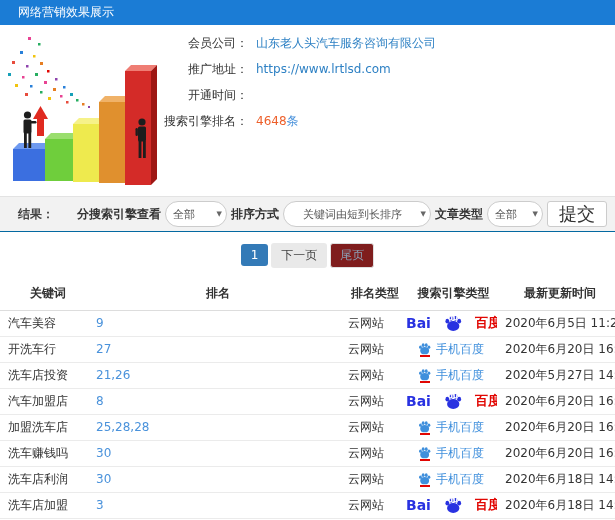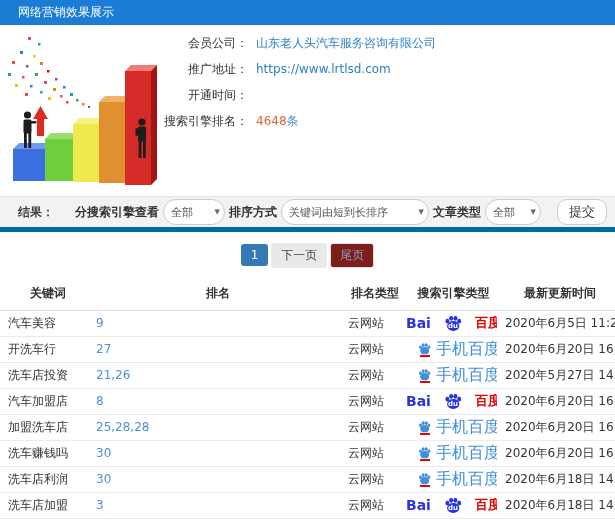--- a/index.html
+++ b/index.html
@@ -24,7 +24,7 @@
 
   
   .filterbar { height:36px; background:#f2f2f2; border-top:1px solid #e3e3e3;
-    border-bottom:5px solid #0369a1; display:flex; align-items:center; padding:0 8px 0 18px; }
+    border-bottom:1px solid #0369a1; display:flex; align-items:center; padding:0 8px 0 18px; }
   .filterbar .result-label { font-weight:bold; color:#444; }
   .filter-controls { margin-left:auto; display:flex; align-items:center; gap:4px; }
   .filter-controls label { font-weight:bold; color:#333; white-space:nowrap; }

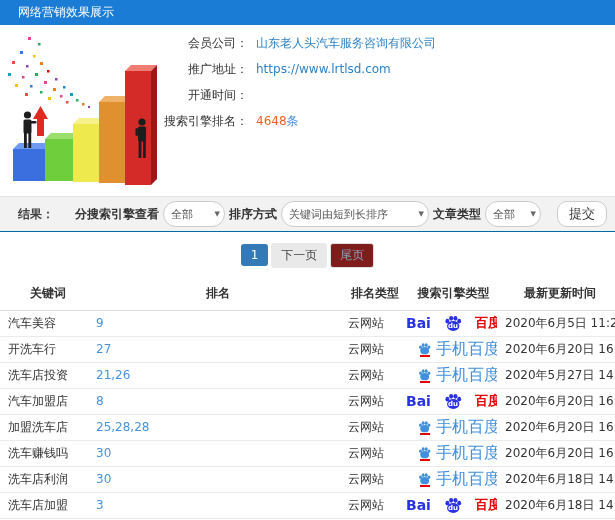--- a/index.html
+++ b/index.html
@@ -35,7 +35,7 @@
   .sel-wrap .caret { position:absolute; right:5px; top:50%; transform:translateY(-50%);
     font-size:7px; color:#666; pointer-events:none; }
   .sel-engine select { width:62px; }
-  .sel-sort select { width:148px; }
+  .sel-sort select { width:148px;text-align:center; }
   .sel-article select { width:56px; }
   .submit-btn { height:26px; border:1px solid #ccc; border-radius:10px; background:#fff;
     color:#333; font-size:13px; padding:0 11px; cursor:pointer; font-family:inherit;margin-left:12px; }

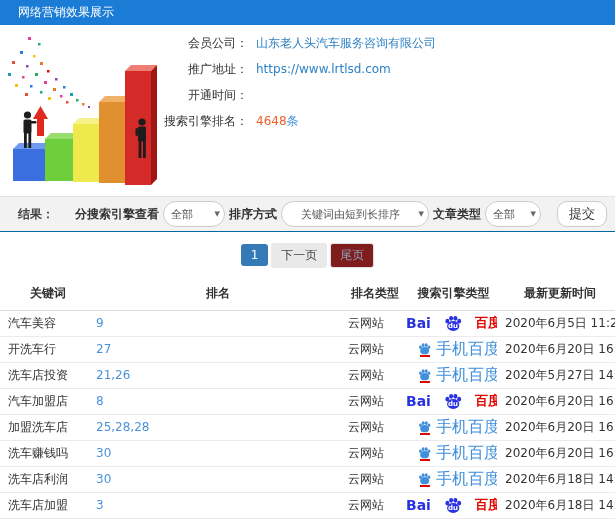--- a/index.html
+++ b/index.html
@@ -37,8 +37,8 @@
   .sel-engine select { width:62px; }
   .sel-sort select { width:148px;text-align:center; }
   .sel-article select { width:56px; }
-  .submit-btn { height:26px; border:1px solid #ccc; border-radius:10px; background:#fff;
-    color:#333; font-size:13px; padding:0 11px; cursor:pointer; font-family:inherit;margin-left:12px; }
+  .submit-btn { height:26px; border:1px solid #ccc; border-radius:3px; background:#fff;
+    color:#333; font-size:18px; padding:0 11px; cursor:pointer; font-family:inherit; }
 
   
   .pager { height:46px; display:flex; align-items:center; justify-content:center; gap:3px; }

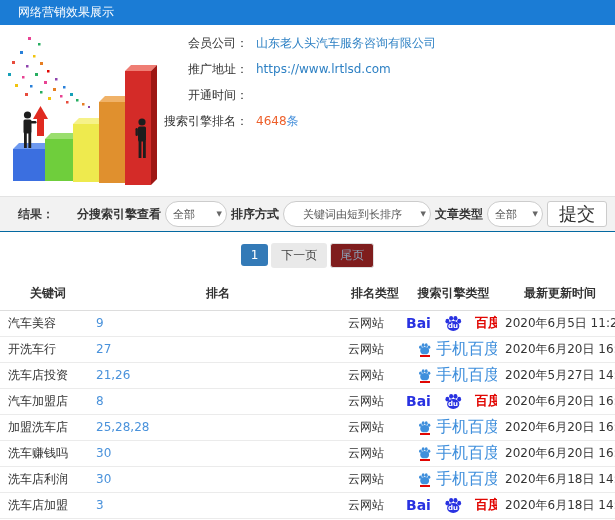--- a/index.html
+++ b/index.html
@@ -63,7 +63,7 @@
   .bd-bai { color:var(--baidu_blue,#2932e1); font-weight:bold; font-size:14px; }
   .bd-cn  { color:var(--baidu_red,#e10602); font-weight:bold; font-size:13px; }
   .paw-wrap { position:relative; display:inline-flex; width:18px; height:18px; }
-  .paw-wrap .du { position:absolute; left:0; right:0; top:8px; text-align:center;
+  .paw-wrap .du { position:absolute; left:0; right:0; top:0; text-align:center;
     color:#fff; font-size:7px; font-weight:bold; font-style:normal; }
   .mbaidu { display:inline-flex; align-items:center; gap:5px; padding-left:12px; }
   .m-paw { position:relative; display:inline-flex; flex-direction:column; align-items:center; }

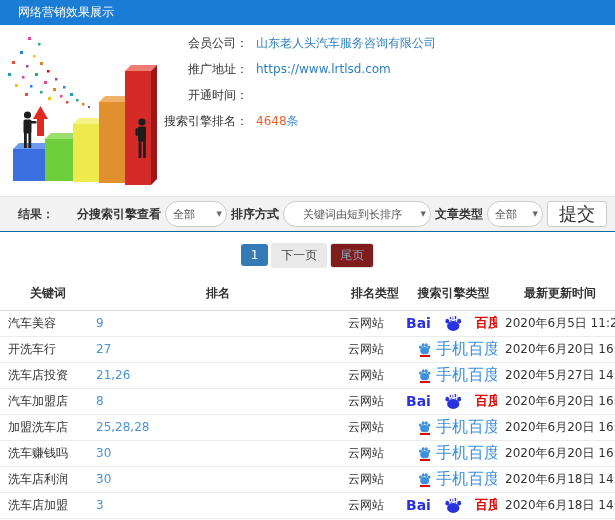--- a/index.html
+++ b/index.html
@@ -69,7 +69,7 @@
   .m-paw { position:relative; display:inline-flex; flex-direction:column; align-items:center; }
   .m-paw .red-bar { display:block; width:10px; height:2px;
     background:var(--baidu_red,#e10602); margin-top:0px; }
-  .mbd-text { color:var(--mobile_blue,#3f8fdc); font-size:16px; }
+  .mbd-text { color:var(--mobile_blue,#3f8fdc); font-size:12px; }
 </style>
 </head>
 <body>

